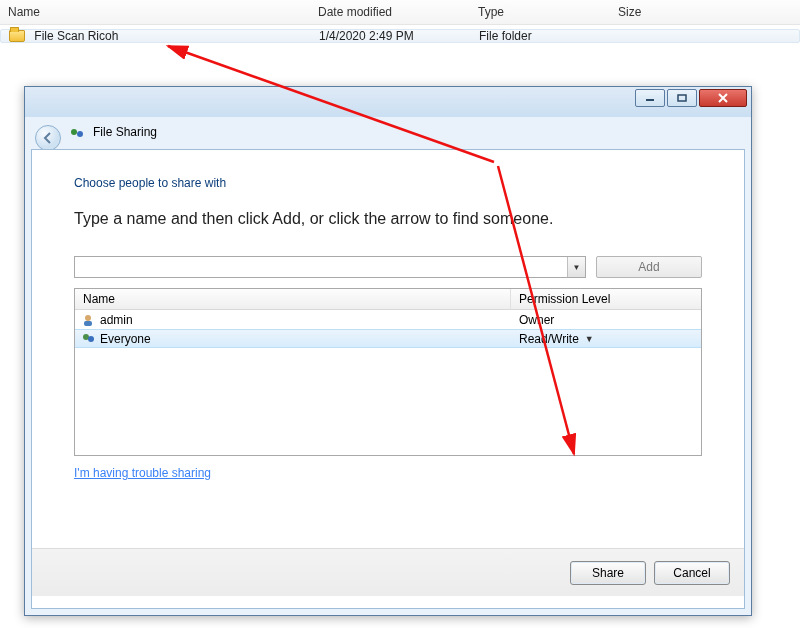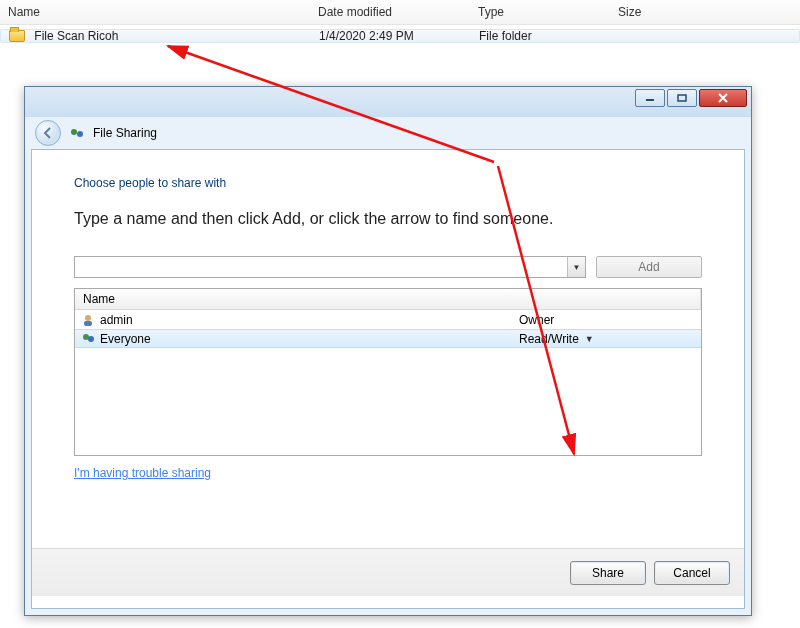--- a/index.html
+++ b/index.html
@@ -88,8 +88,8 @@
     }
     .dialog-header {
       height: 30px;
-      display:flex; align-items:center;
-      padding: 16px 10px;
+      display:flex; align-items:flex-start;
+      padding: 8px 10px;
       gap: 8px;
       background: transparent;
     }

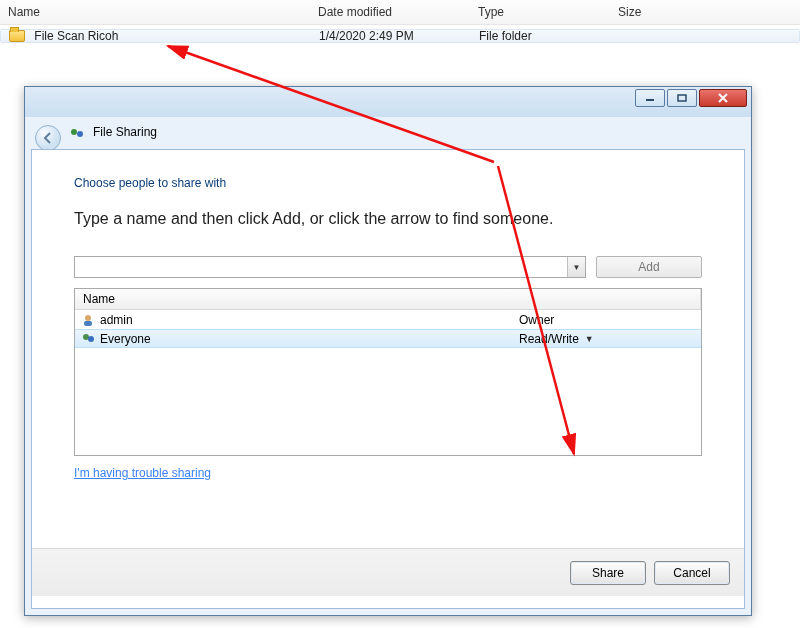--- a/index.html
+++ b/index.html
@@ -265,6 +265,7 @@
       <div class="list">
         <div class="list-head">
           <div class="lh-name">Name</div>
+          <div class="lh-perm">Permission Level</div>
         </div>
         <div id="list-rows">
             <div class="list-row">

